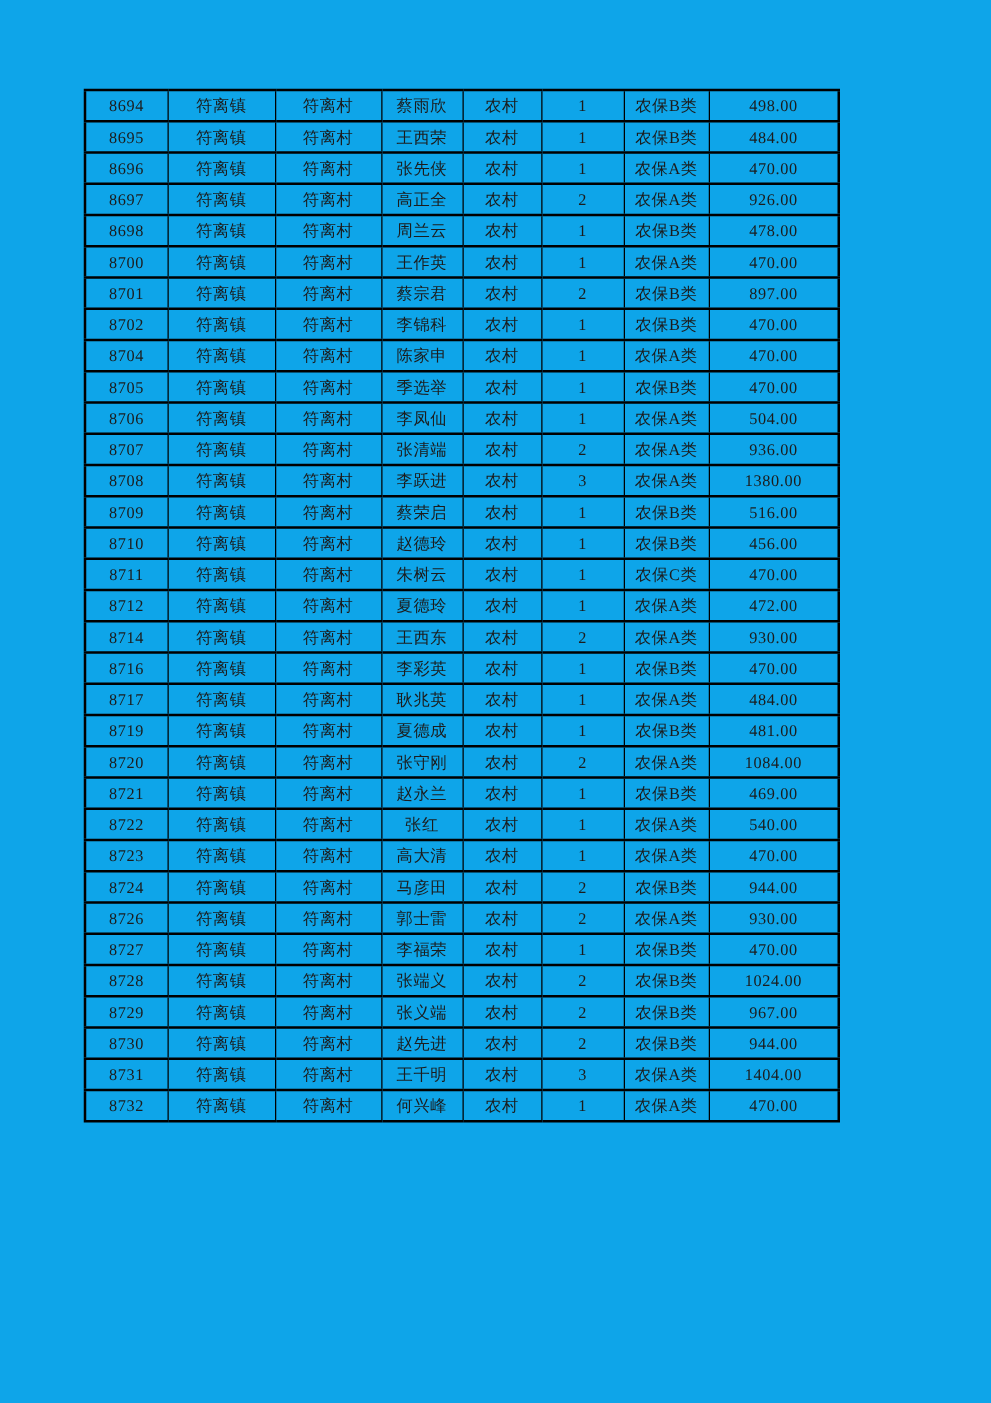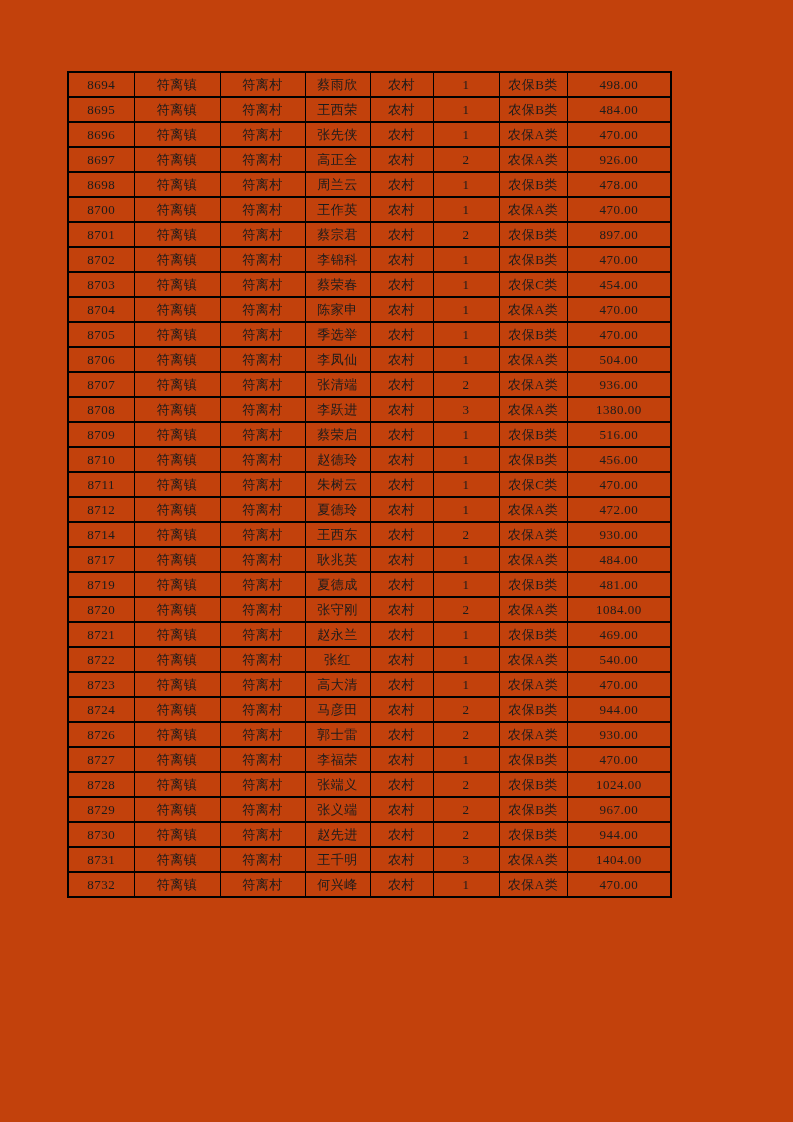--- a/index.html
+++ b/index.html
@@ -11,7 +11,7 @@
     position: relative;
     width: 793px;
     height: 1122px;
-    background: #c2410c;
+    background: #0ea5e9;
     overflow: hidden;
     font-family: "Liberation Serif", "DejaVu Serif", serif;
   }

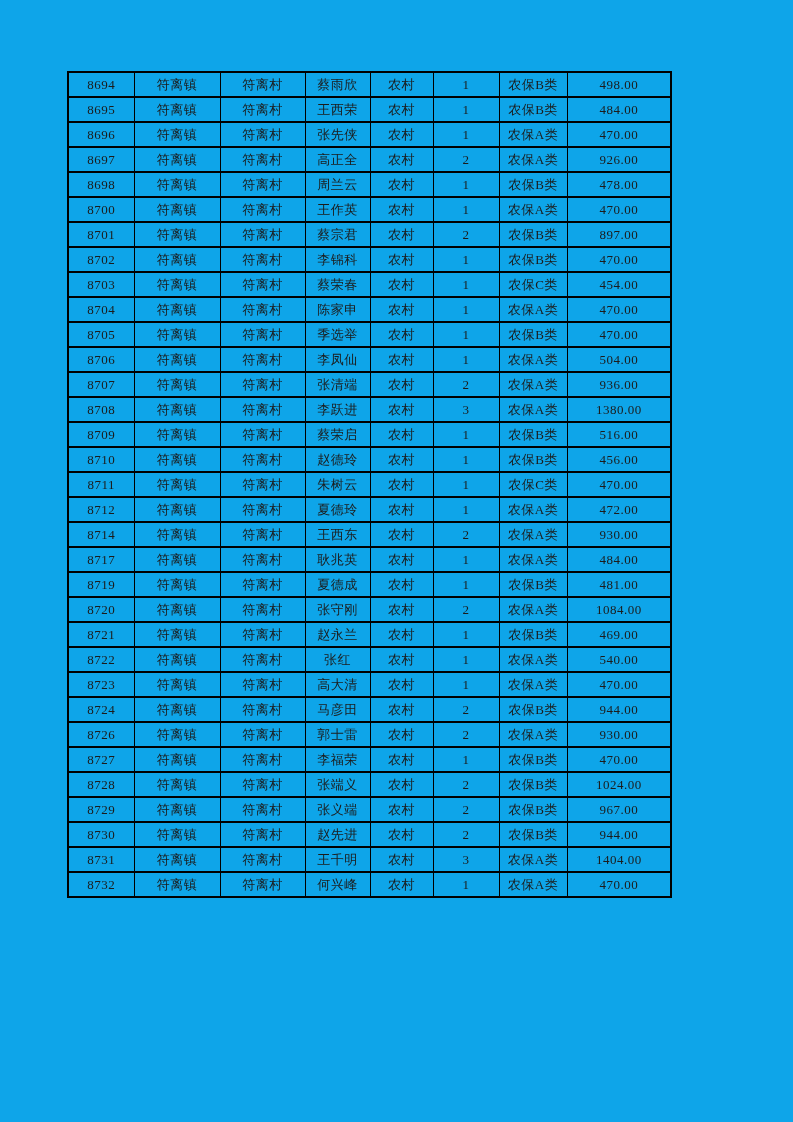--- a/index.html
+++ b/index.html
@@ -143,16 +143,6 @@
           <td>470.00</td>
         </tr>
         <tr>
-          <td>8703</td>
-          <td>符离镇</td>
-          <td>符离村</td>
-          <td>蔡荣春</td>
-          <td>农村</td>
-          <td>1</td>
-          <td>农保C类</td>
-          <td>454.00</td>
-        </tr>
-        <tr>
           <td>8704</td>
           <td>符离镇</td>
           <td>符离村</td>

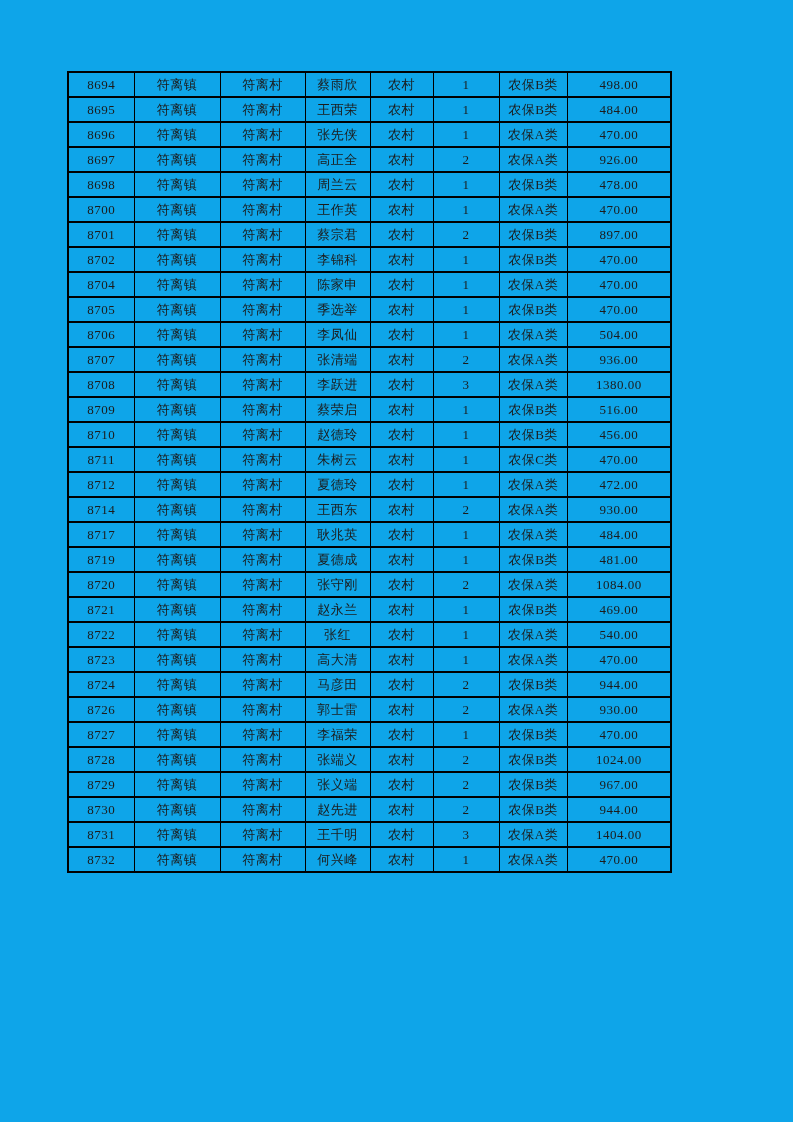--- a/index.html
+++ b/index.html
@@ -243,6 +243,16 @@
           <td>930.00</td>
         </tr>
         <tr>
+          <td>8716</td>
+          <td>符离镇</td>
+          <td>符离村</td>
+          <td>李彩英</td>
+          <td>农村</td>
+          <td>1</td>
+          <td>农保B类</td>
+          <td>470.00</td>
+        </tr>
+        <tr>
           <td>8717</td>
           <td>符离镇</td>
           <td>符离村</td>

